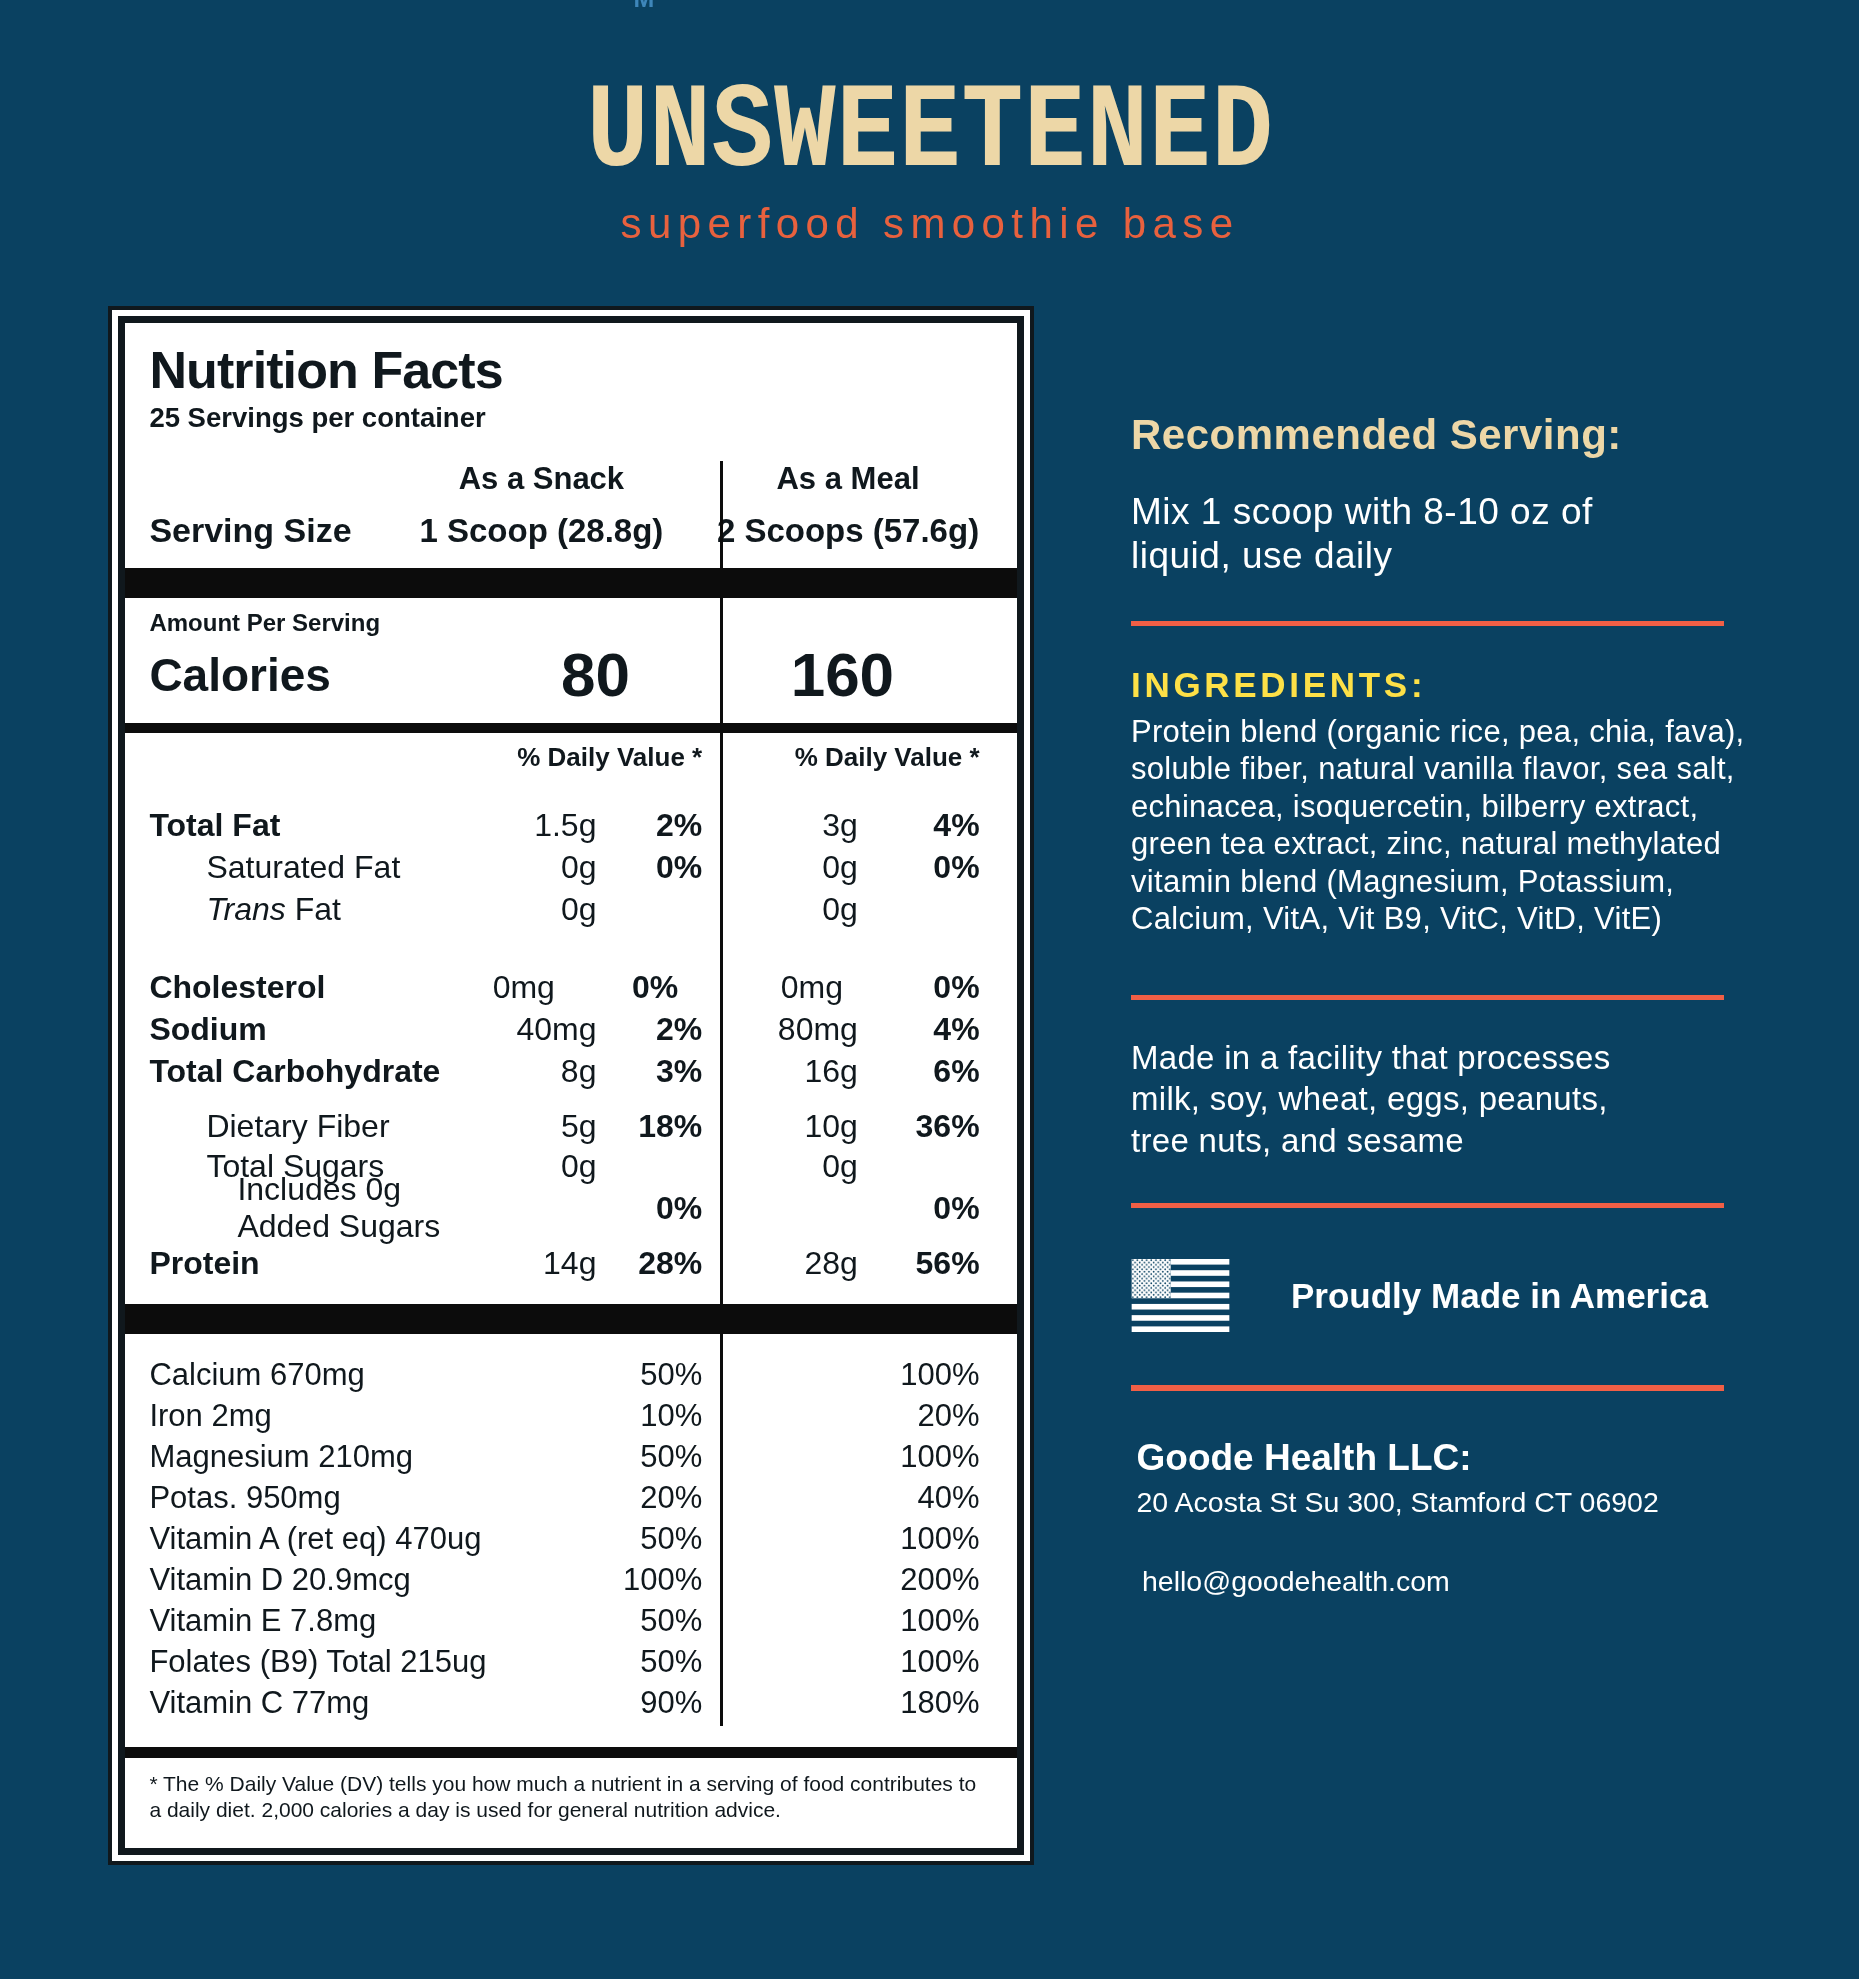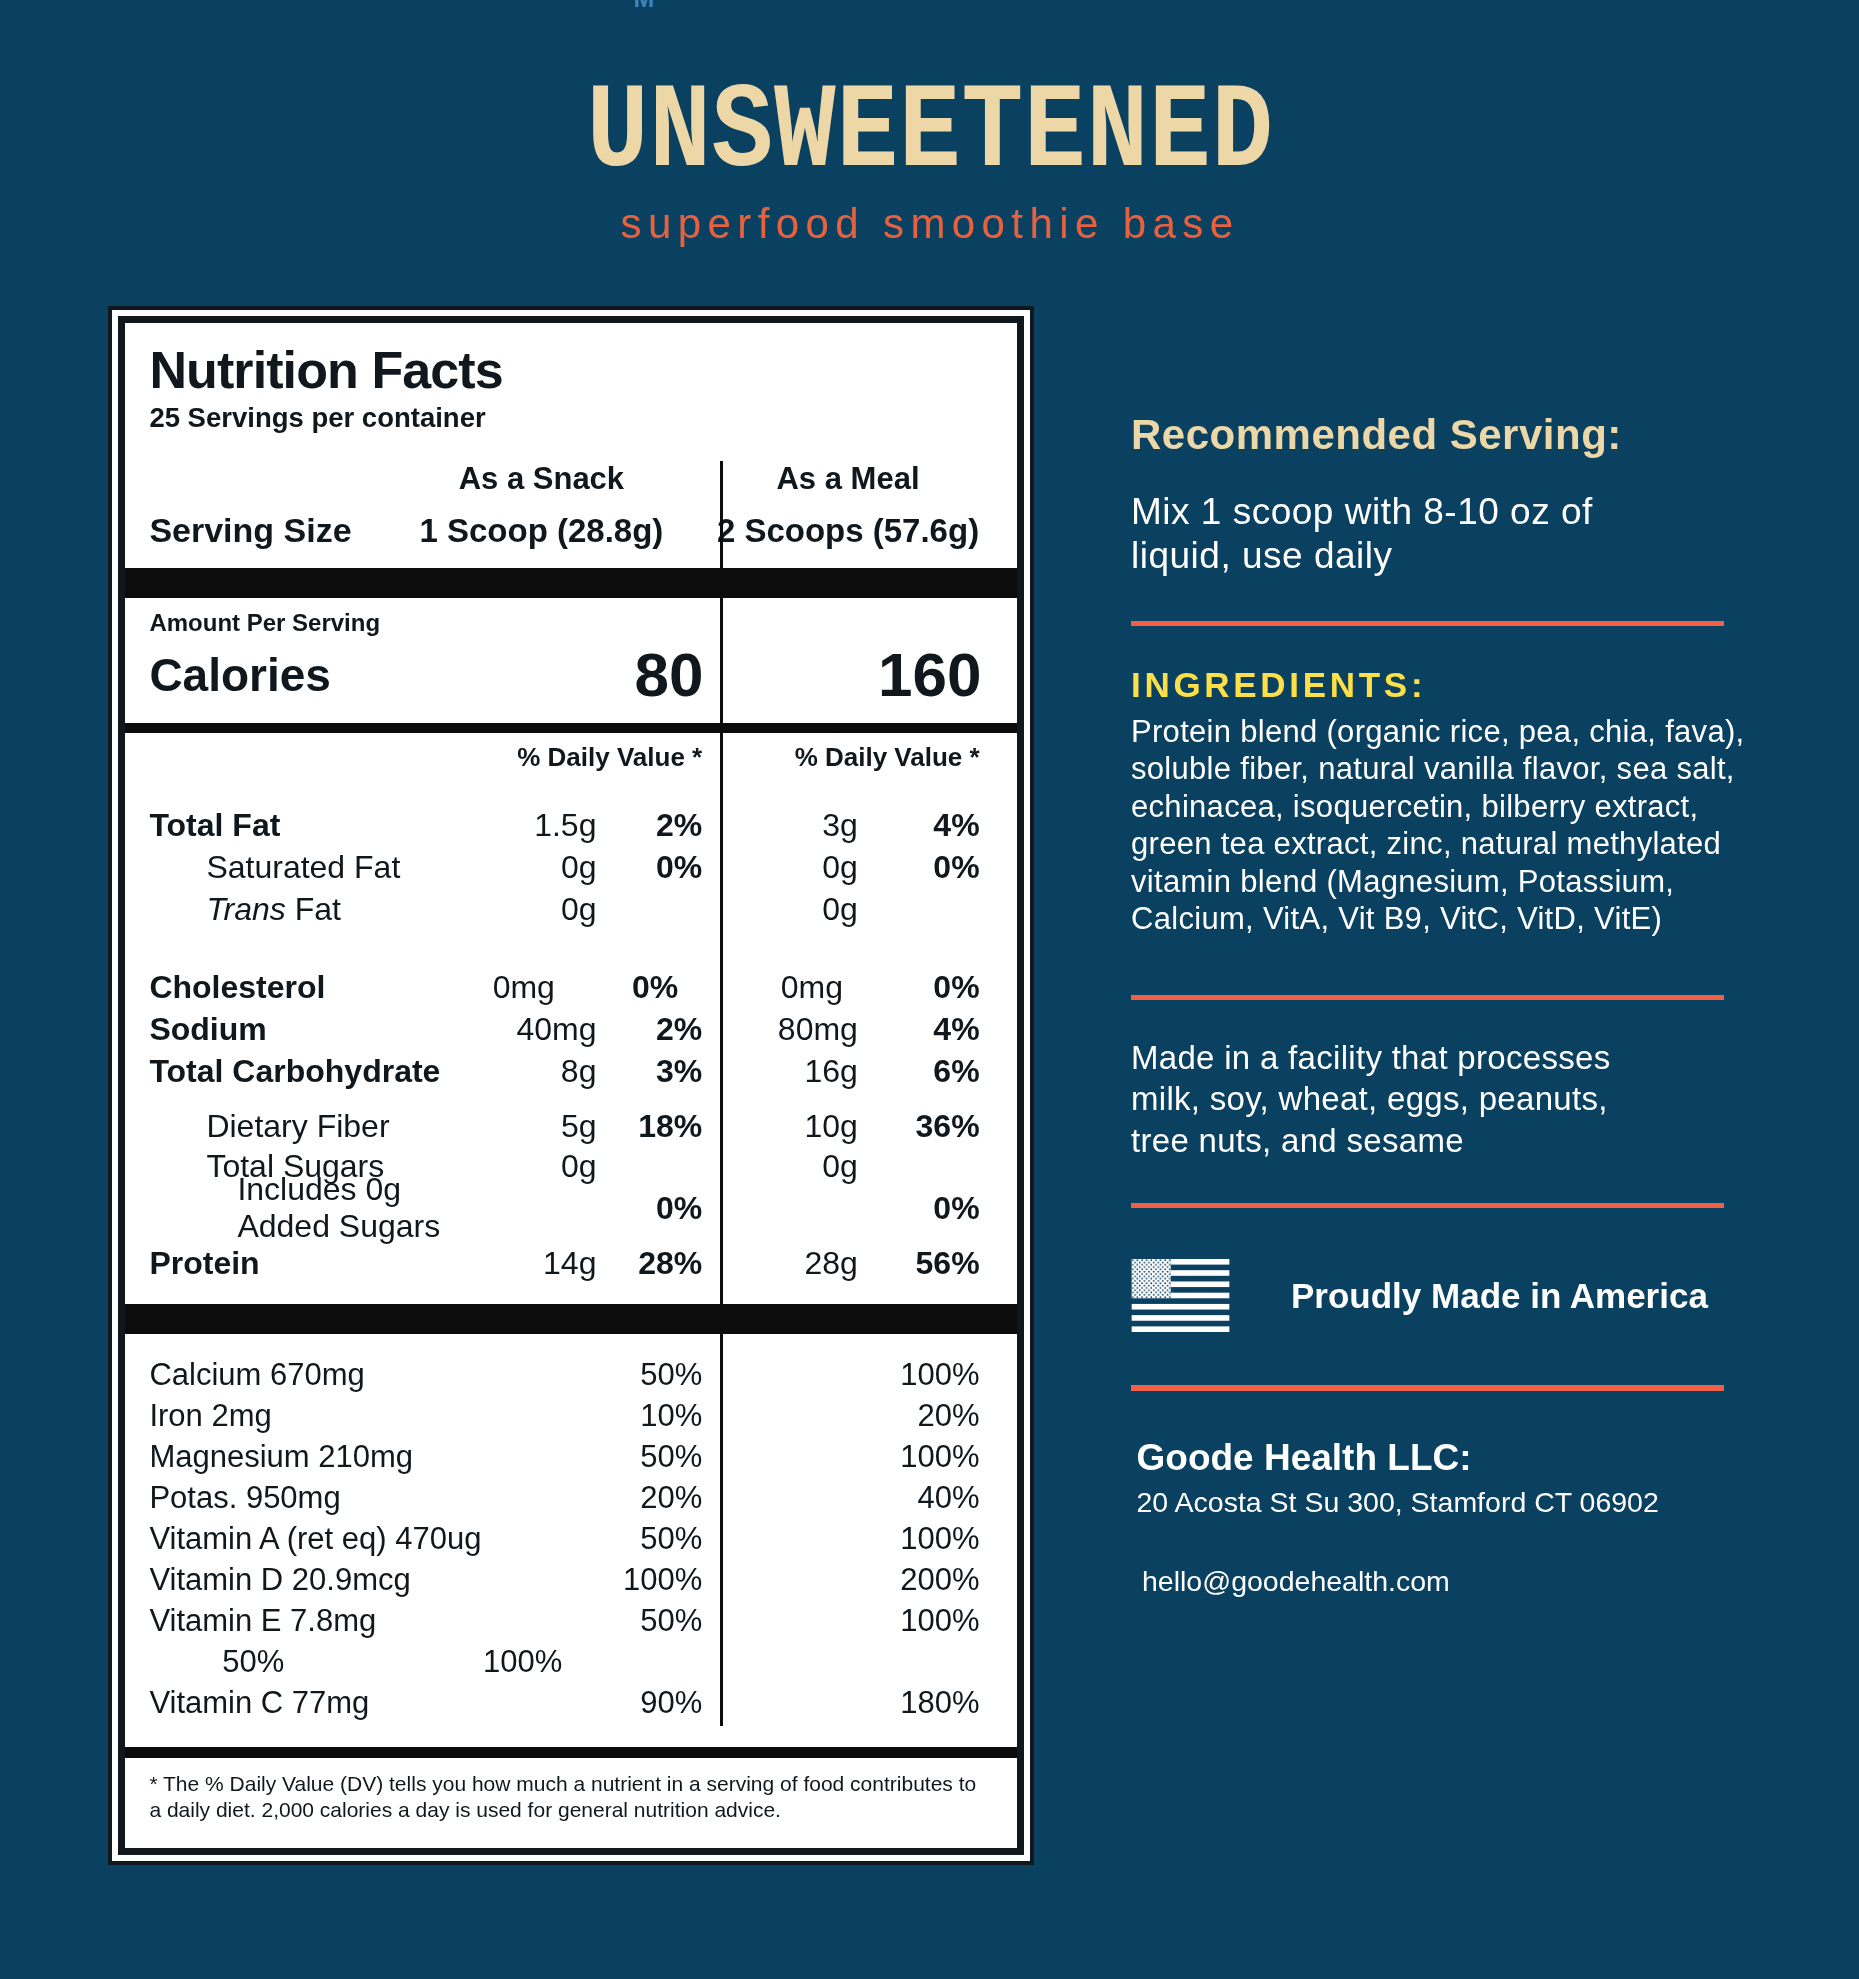--- a/index.html
+++ b/index.html
@@ -74,7 +74,7 @@
   .aps{ font-size:24px; font-weight:700; margin-top:11px; }
   .calrow{ display:flex; align-items:center; margin-top:1.8px; }
   .cal-label{ width:338px; font-size:46px; font-weight:700; }
-  .cal-num{ font-size:62px; font-weight:700; text-align:right; }
+  .cal-num{ font-size:62px; font-weight:700; text-align:center; }
   .cal-snack{ width:216px; }
   .cal-meal{ width:278px; }
 

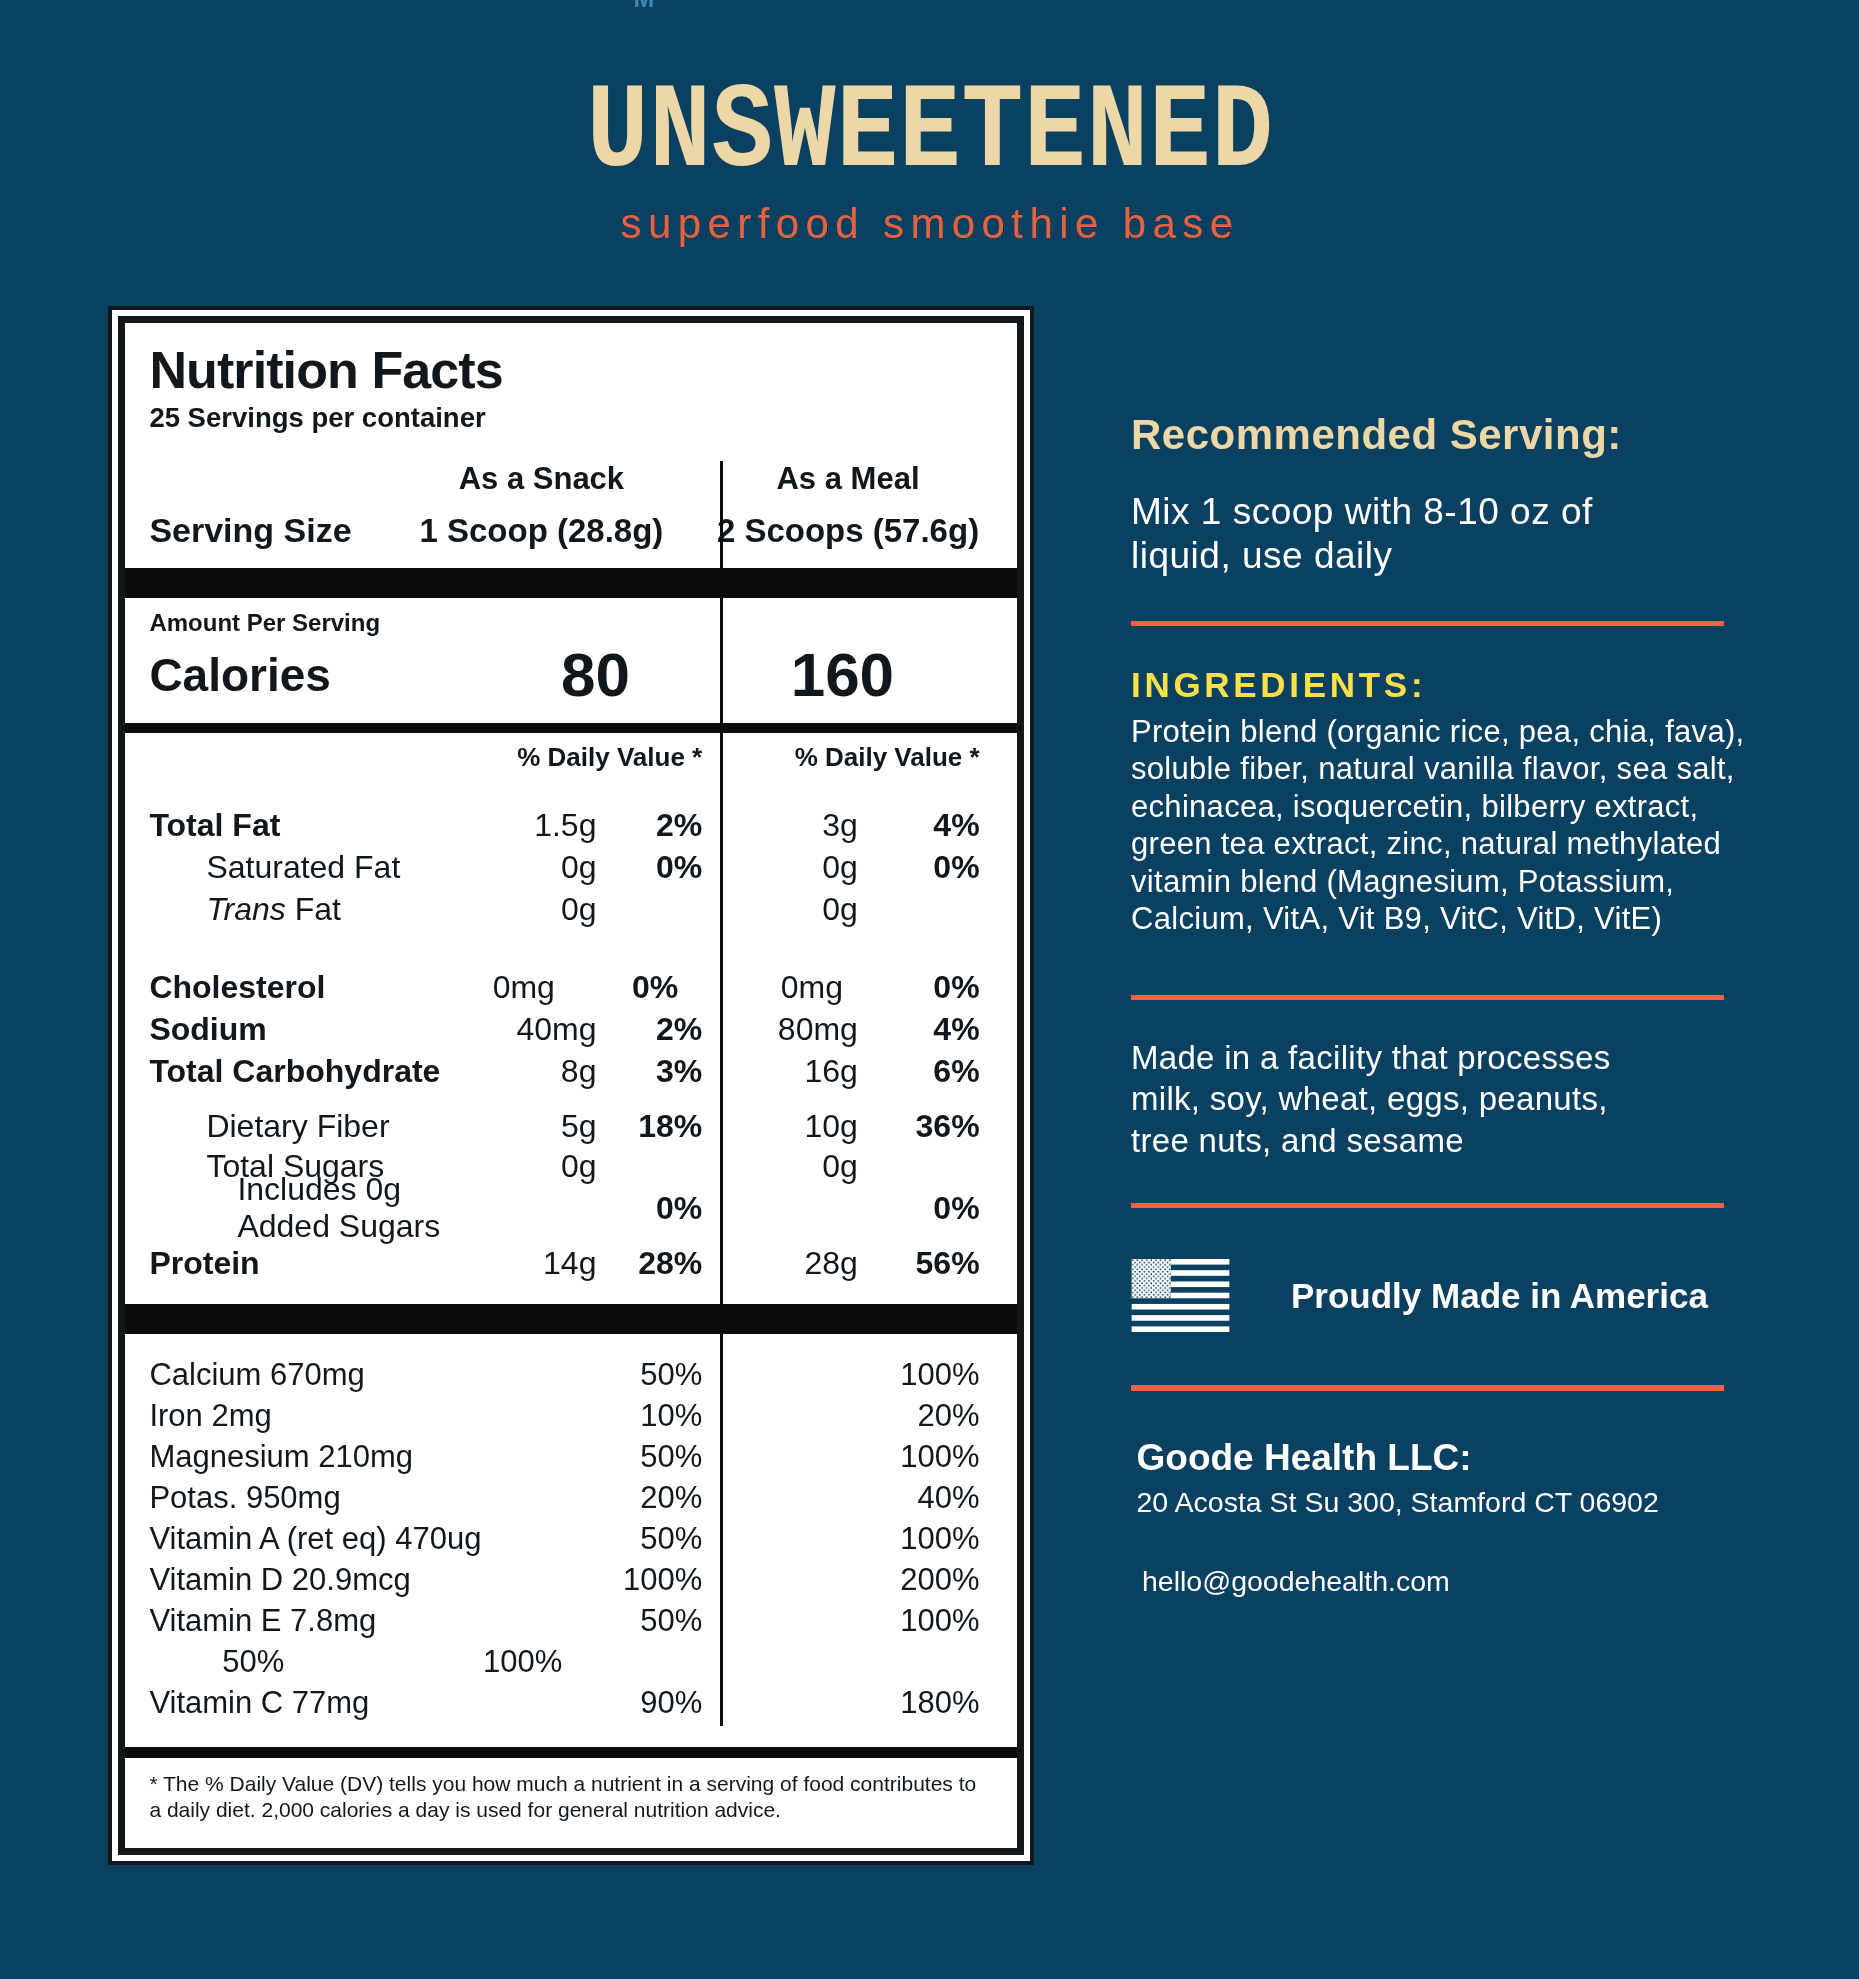--- a/index.html
+++ b/index.html
@@ -302,6 +302,7 @@
           <span class="vml">100%</span>
         </div>
         <div class="vrow">
+          <span class="vlab">Folates (B9) Total 215ug</span>
           <span class="vsn">50%</span>
           <span class="vml">100%</span>
         </div>

